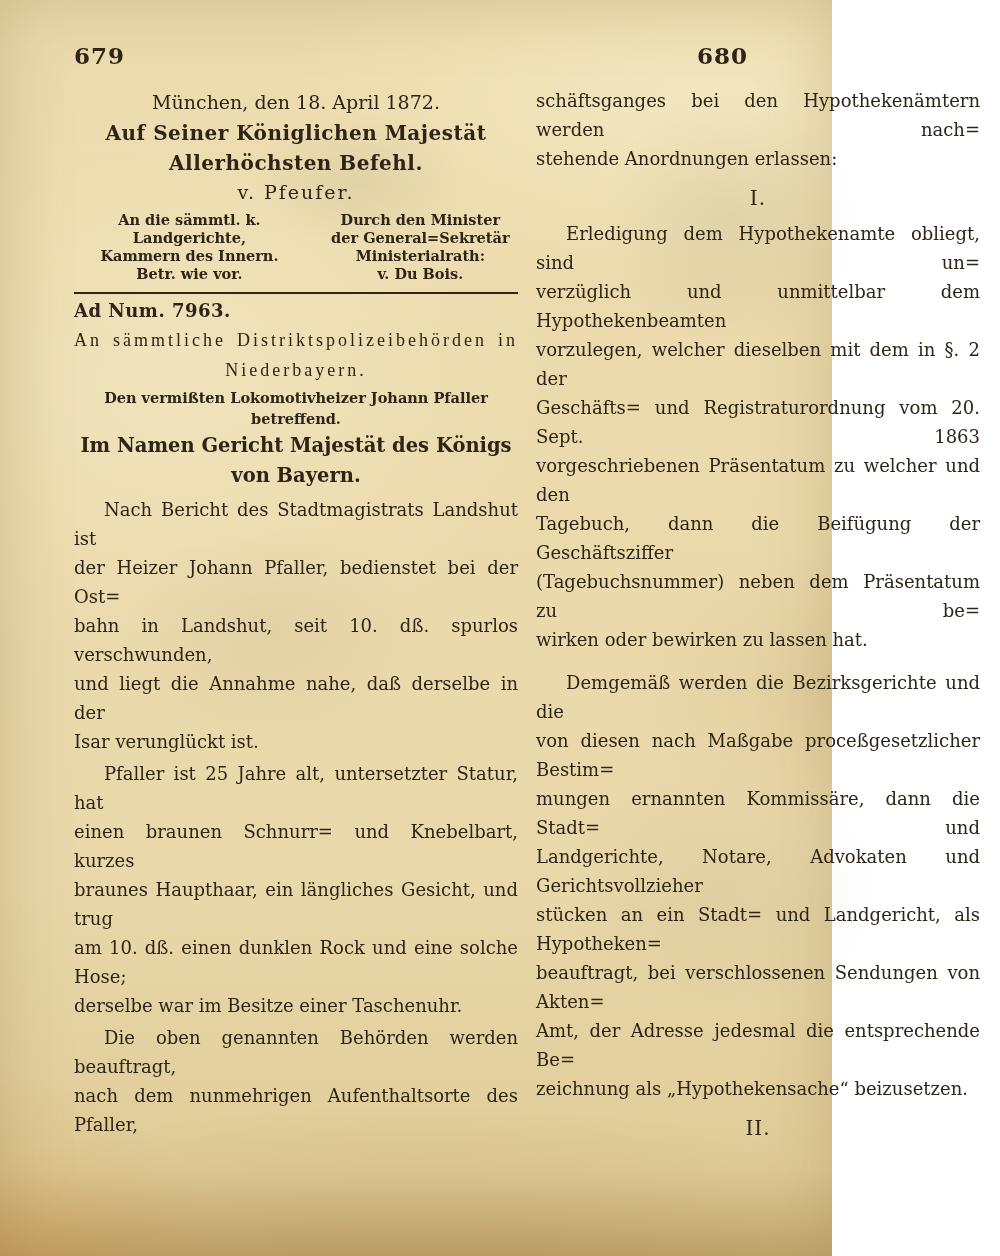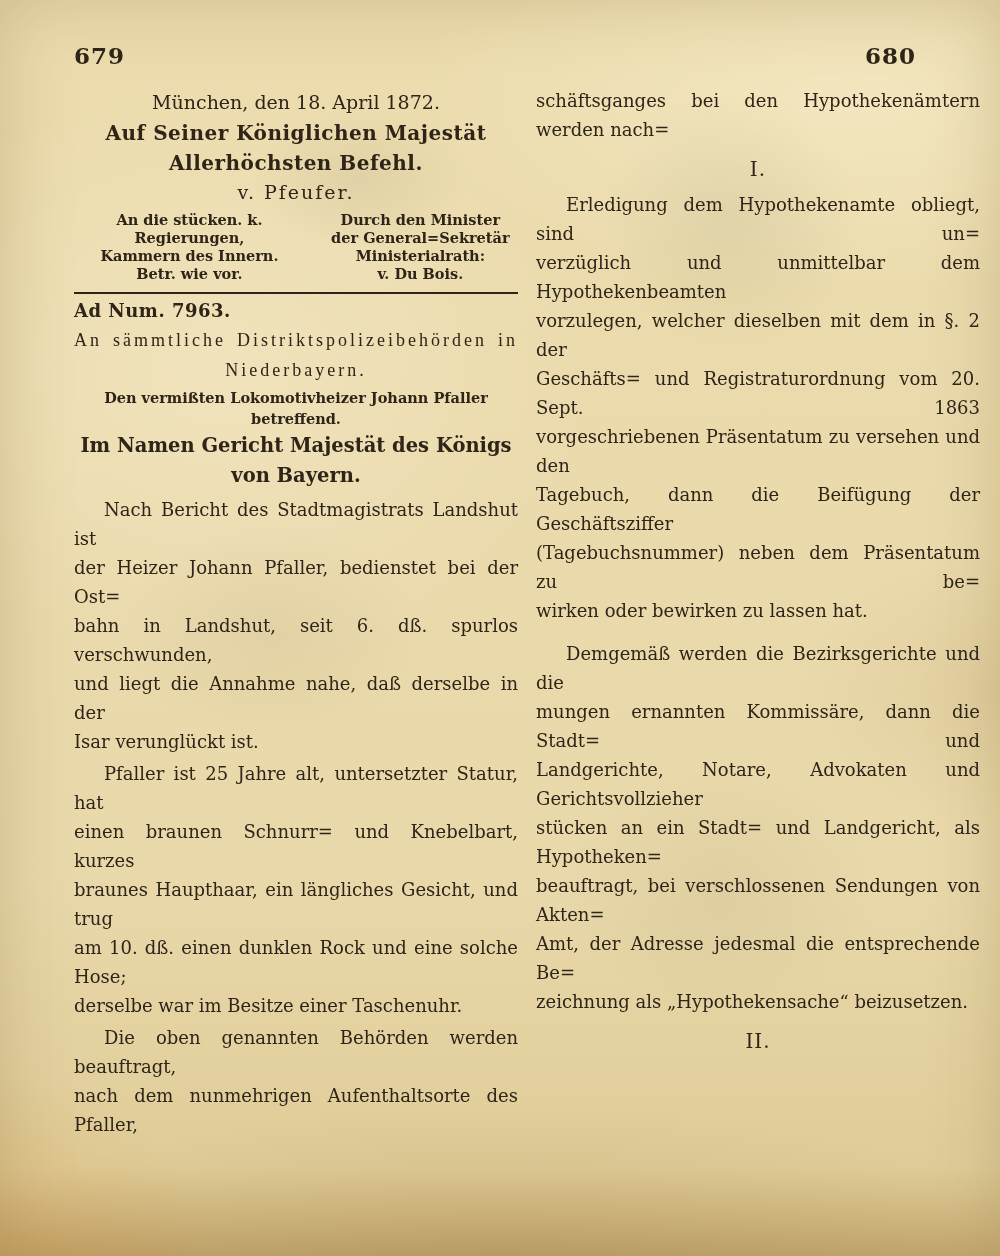--- a/index.html
+++ b/index.html
@@ -8,7 +8,7 @@
     font-family: "DejaVu Serif", "Liberation Serif", serif;
   }
   .page {
-    position: relative; width: 1000px; height: 1256px;
+    position: relative; width: 832px; height: 1256px;
     color: #2e2418;
     background-color: #e7d7aa;
     background-image:

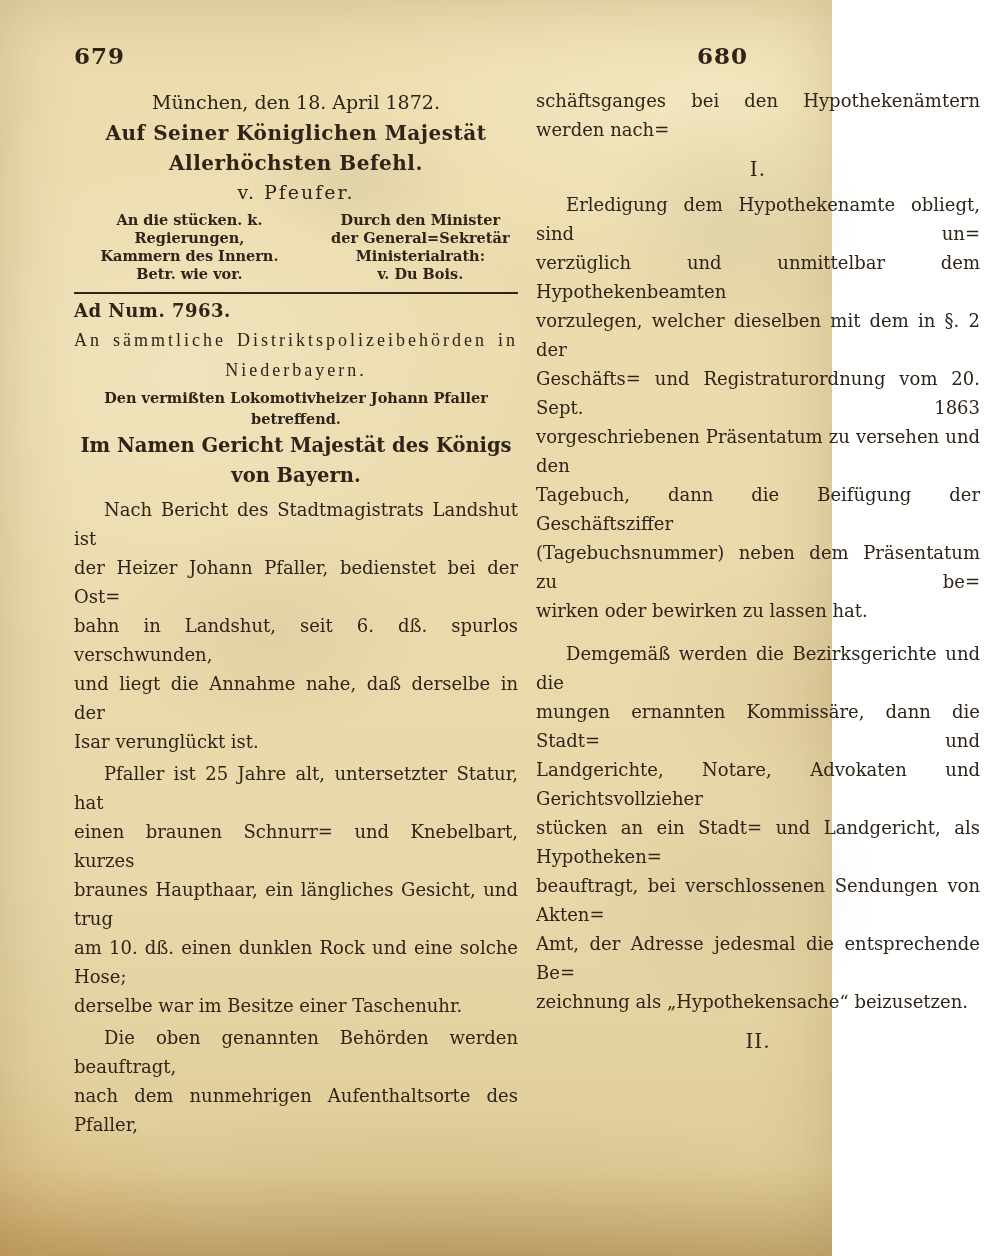--- a/index.html
+++ b/index.html
@@ -146,6 +146,7 @@
 
       <div class="para">
           <span class="tline">schäftsganges bei den Hypothekenämtern werden nach=</span>
+          <span class="tline">stehende Anordnungen erlassen:</span>
         </div>
 
       <div class="numeral">I.</div>

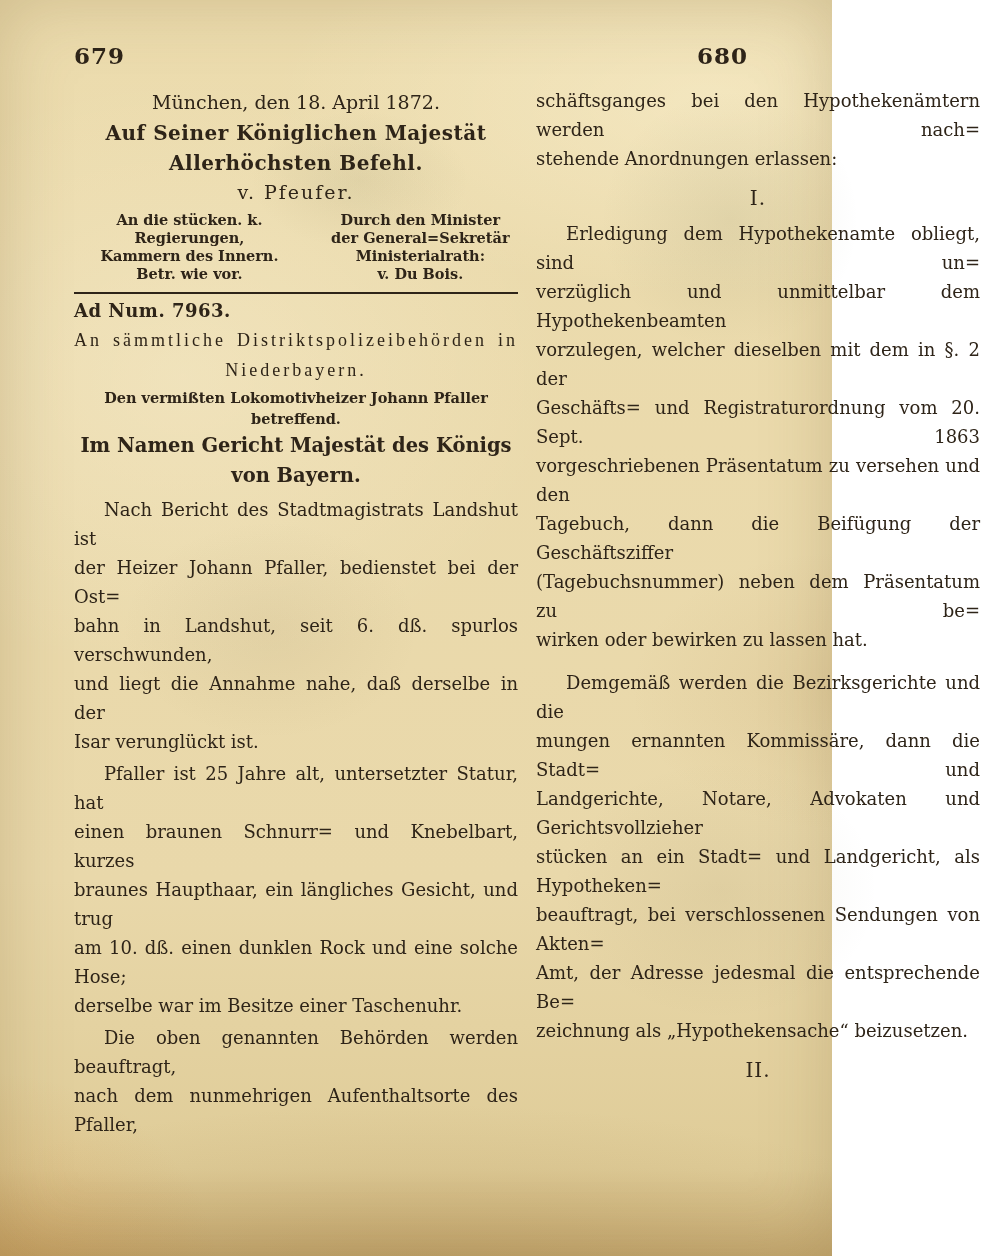--- a/index.html
+++ b/index.html
@@ -94,7 +94,7 @@
 
       <div class="addr-block">
         <div class="addr-left">
-            <span class="tline">An die stücken. k. Regierungen,</span>
+            <span class="tline">An die sämmtl. k. Landgerichte,</span>
             <span class="tline">Kammern des Innern.</span>
             <span class="tline">Betr. wie vor.</span>
           </div>

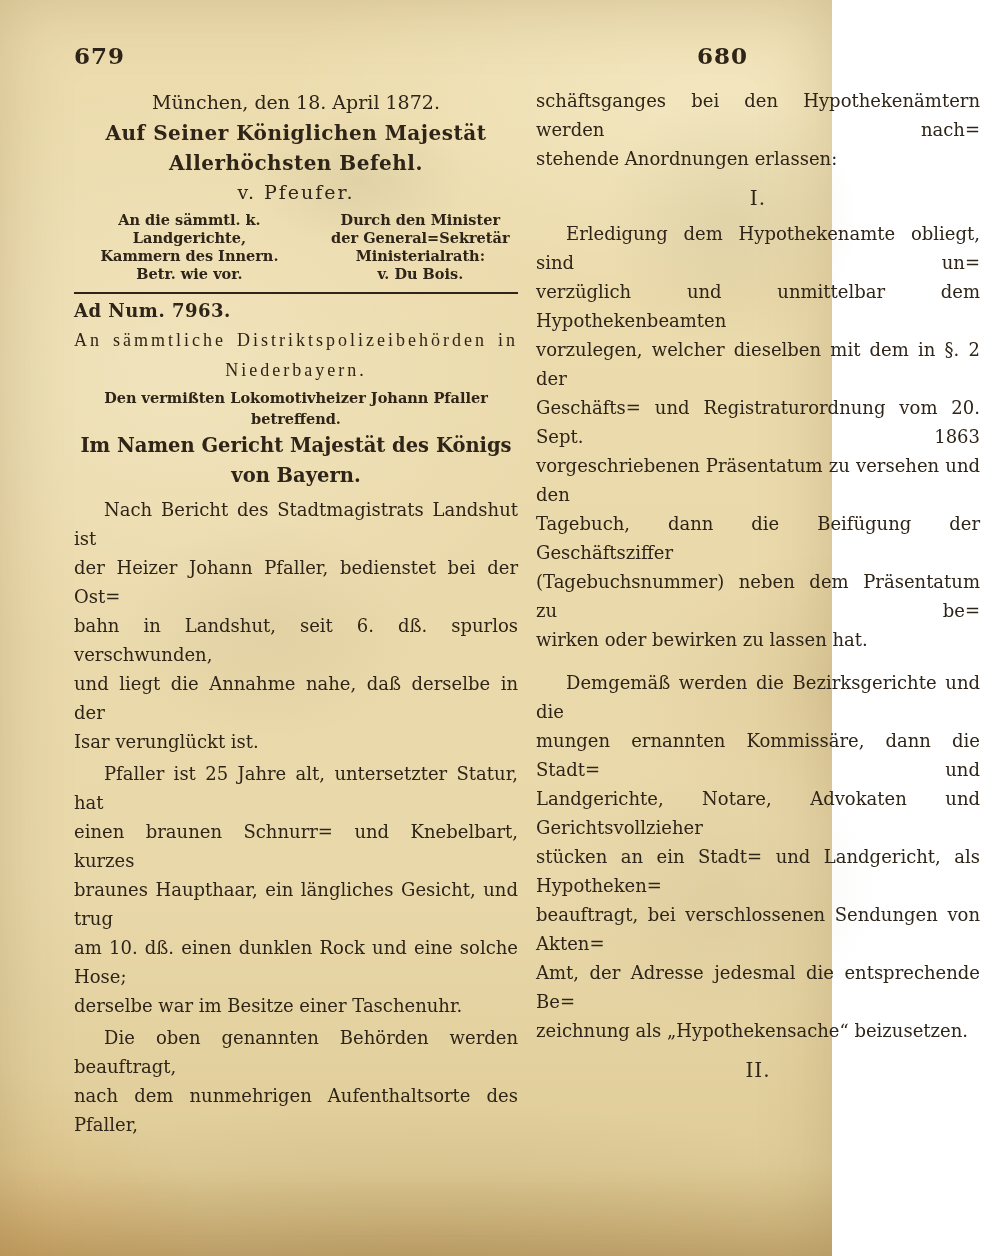--- a/index.html
+++ b/index.html
@@ -156,7 +156,7 @@
           <span class="tline">verzüglich und unmittelbar dem Hypothekenbeamten</span>
           <span class="tline">vorzulegen, welcher dieselben mit dem in §. 2 der</span>
           <span class="tline">Geschäfts= und Registraturordnung vom 20. Sept. 1863</span>
-          <span class="tline">vorgeschriebenen Präsentatum zu versehen und den</span>
+          <span class="tline">vorgeschriebenen Präsentatum zu welcher und den</span>
           <span class="tline">Tagebuch, dann die Beifügung der Geschäftsziffer</span>
           <span class="tline">(Tagebuchsnummer) neben dem Präsentatum zu be=</span>
           <span class="tline">wirken oder bewirken zu lassen hat.</span>

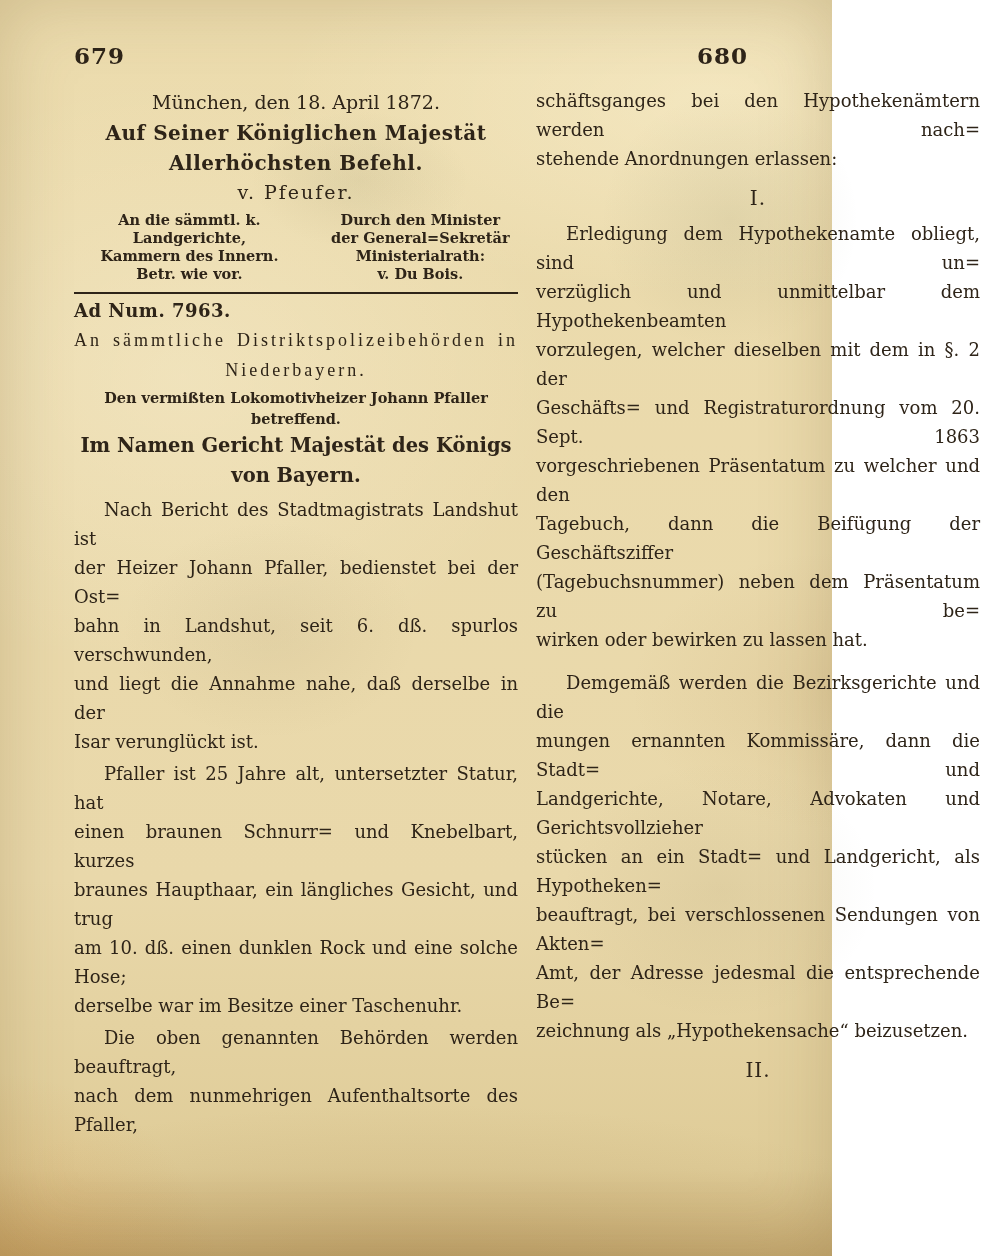--- a/index.html
+++ b/index.html
@@ -122,7 +122,7 @@
       <div class="para indent">
           <span class="tline">Nach Bericht des Stadtmagistrats Landshut ist</span>
           <span class="tline">der Heizer Johann Pfaller, bedienstet bei der Ost=</span>
-          <span class="tline">bahn in Landshut, seit 6. dß. spurlos verschwunden,</span>
+          <span class="tline">bahn in Landshut, seit 10. dß. spurlos verschwunden,</span>
           <span class="tline">und liegt die Annahme nahe, daß derselbe in der</span>
           <span class="tline">Isar verunglückt ist.</span>
         </div>

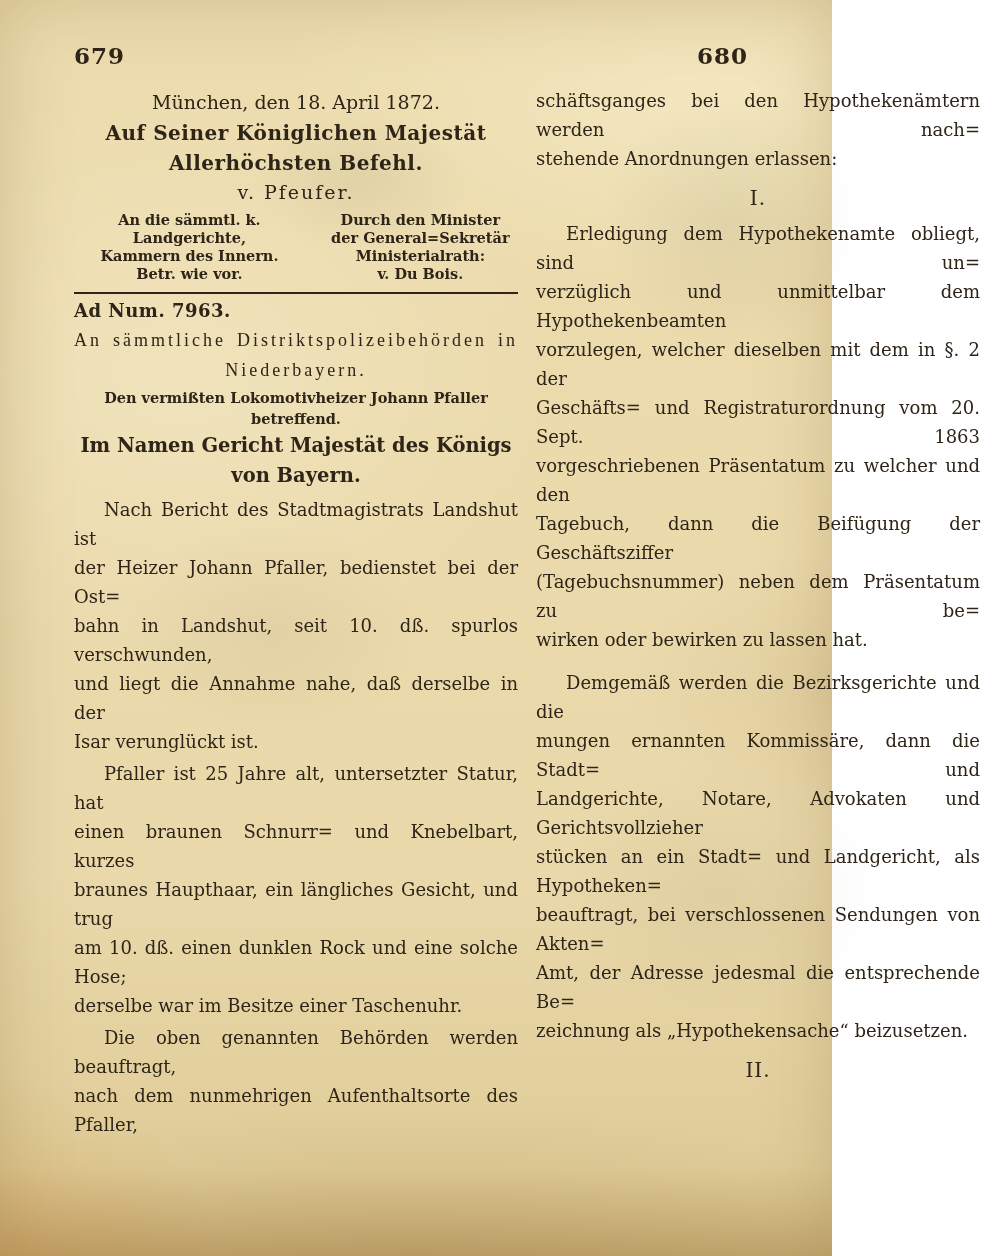--- a/index.html
+++ b/index.html
@@ -164,6 +164,7 @@
 
       <div class="para indent gap-top">
           <span class="tline">Demgemäß werden die Bezirksgerichte und die</span>
+          <span class="tline">von diesen nach Maßgabe proceßgesetzlicher Bestim=</span>
           <span class="tline">mungen ernannten Kommissäre, dann die Stadt= und</span>
           <span class="tline">Landgerichte, Notare, Advokaten und Gerichtsvollzieher</span>
           <span class="tline">stücken an ein Stadt= und Landgericht, als Hypotheken=</span>

